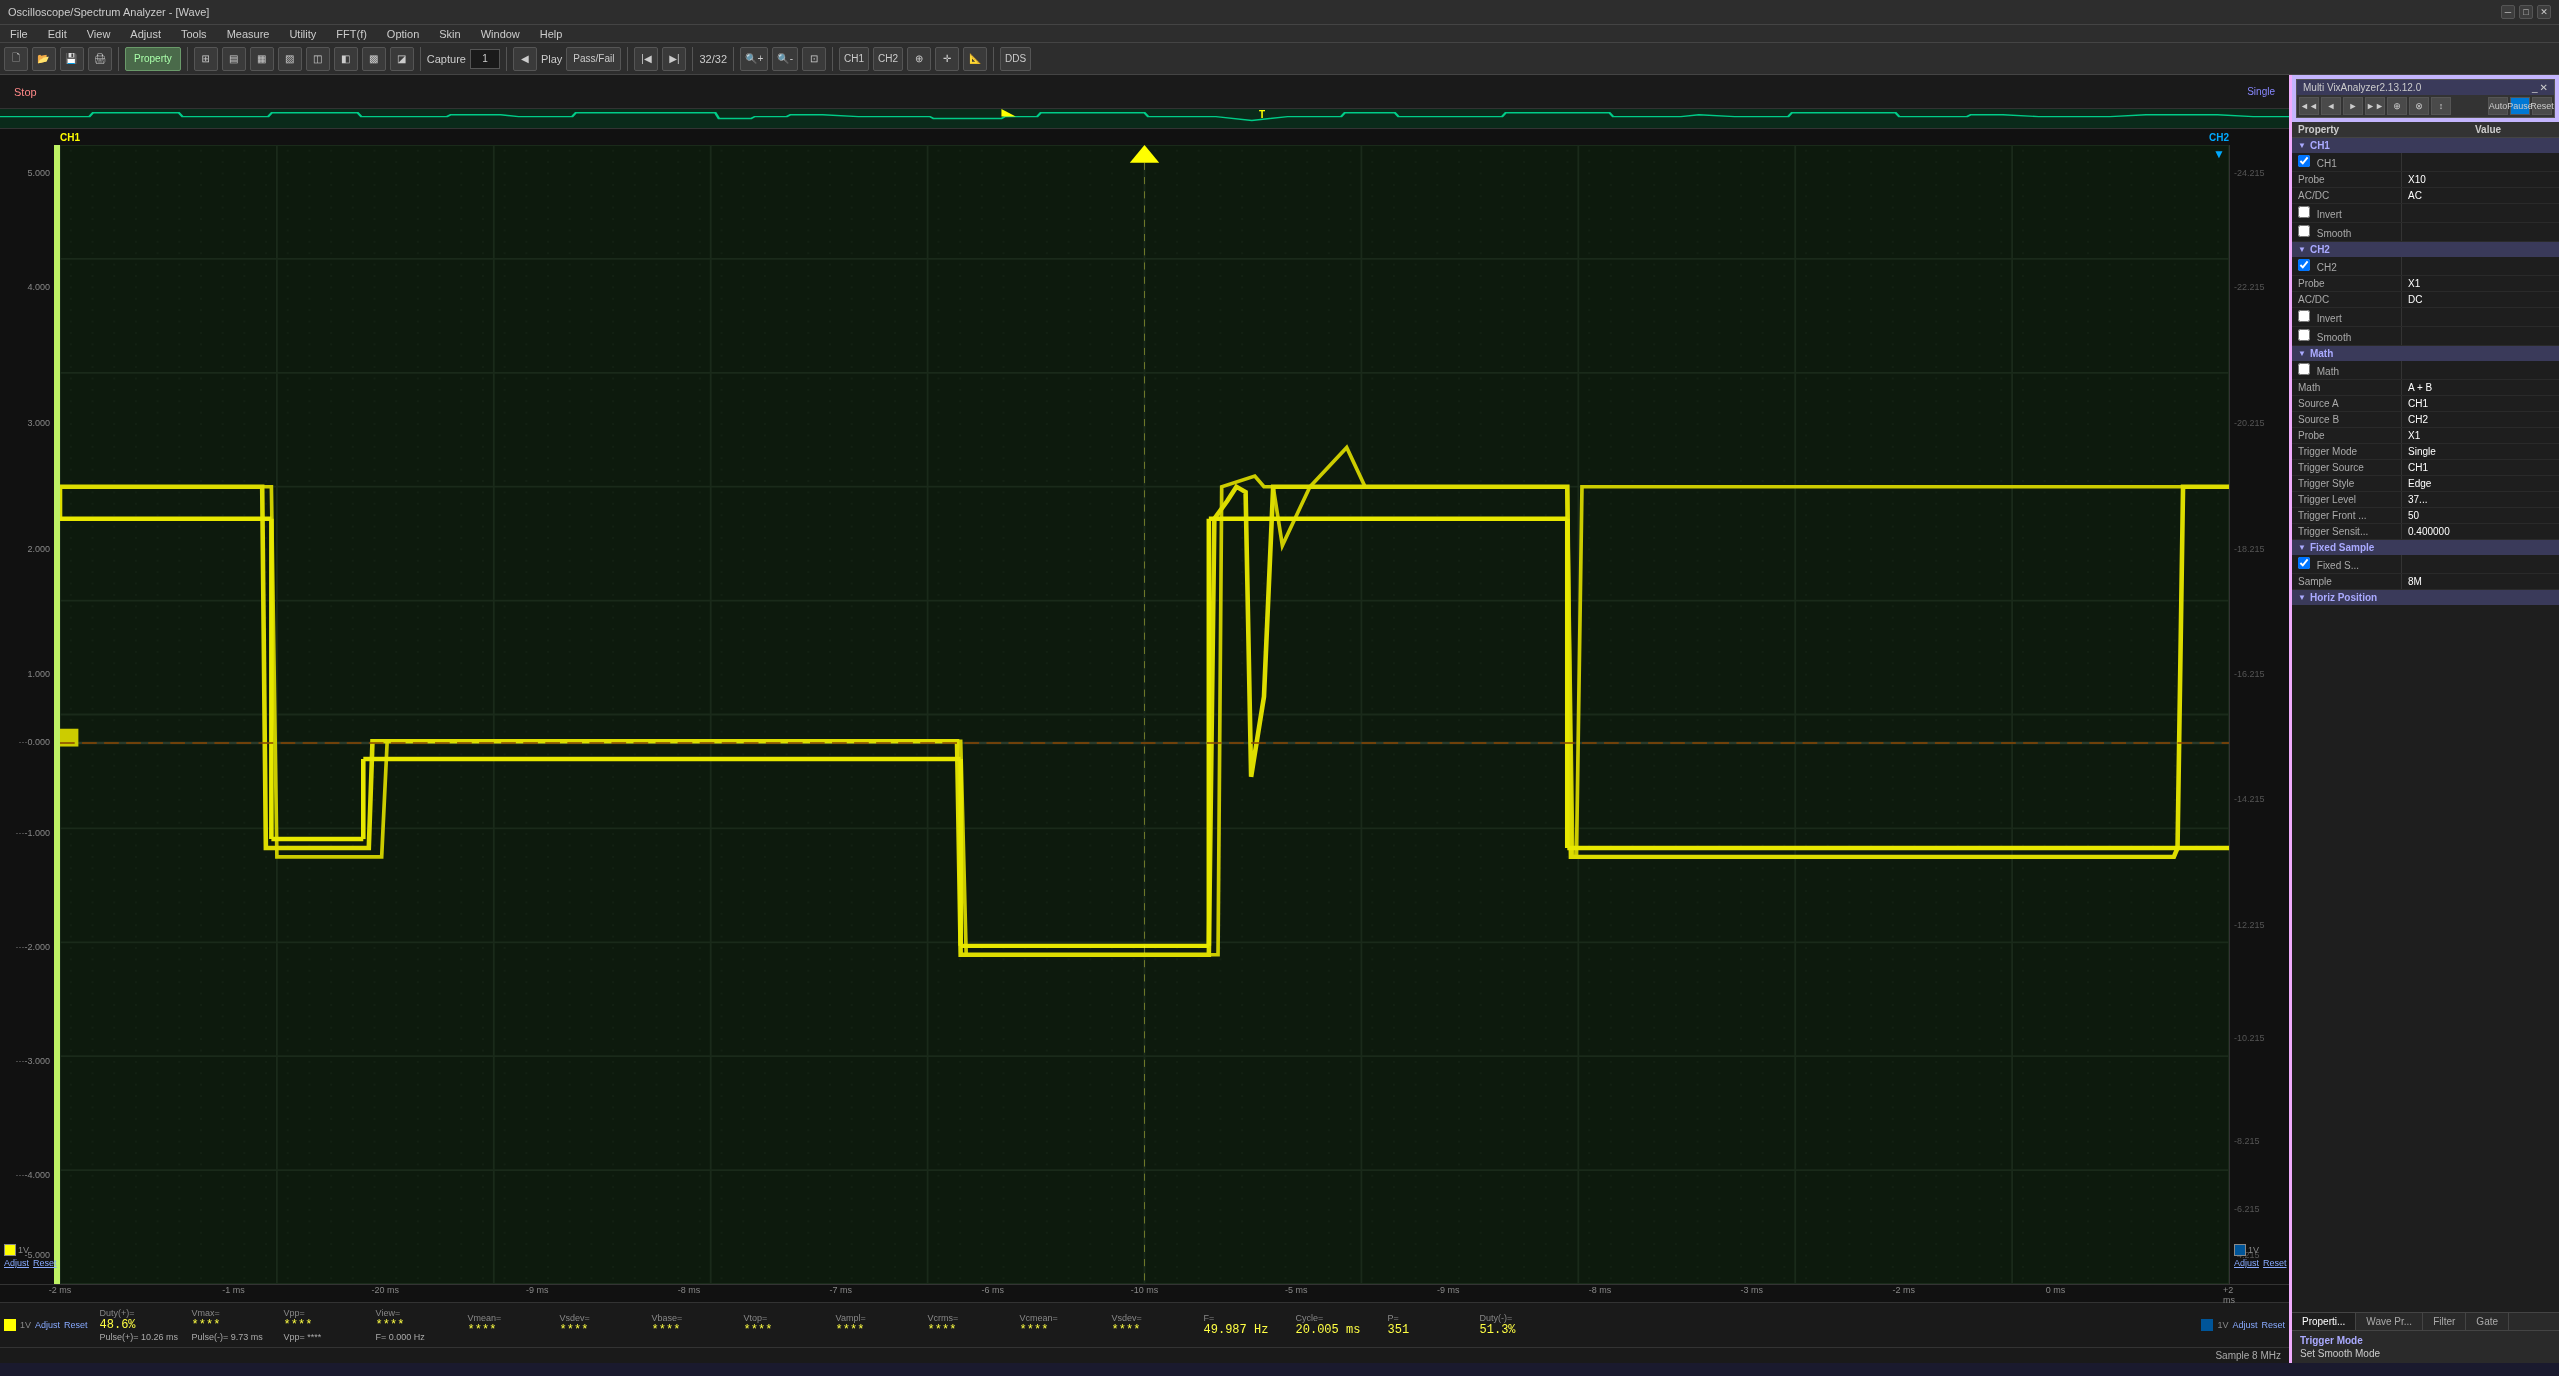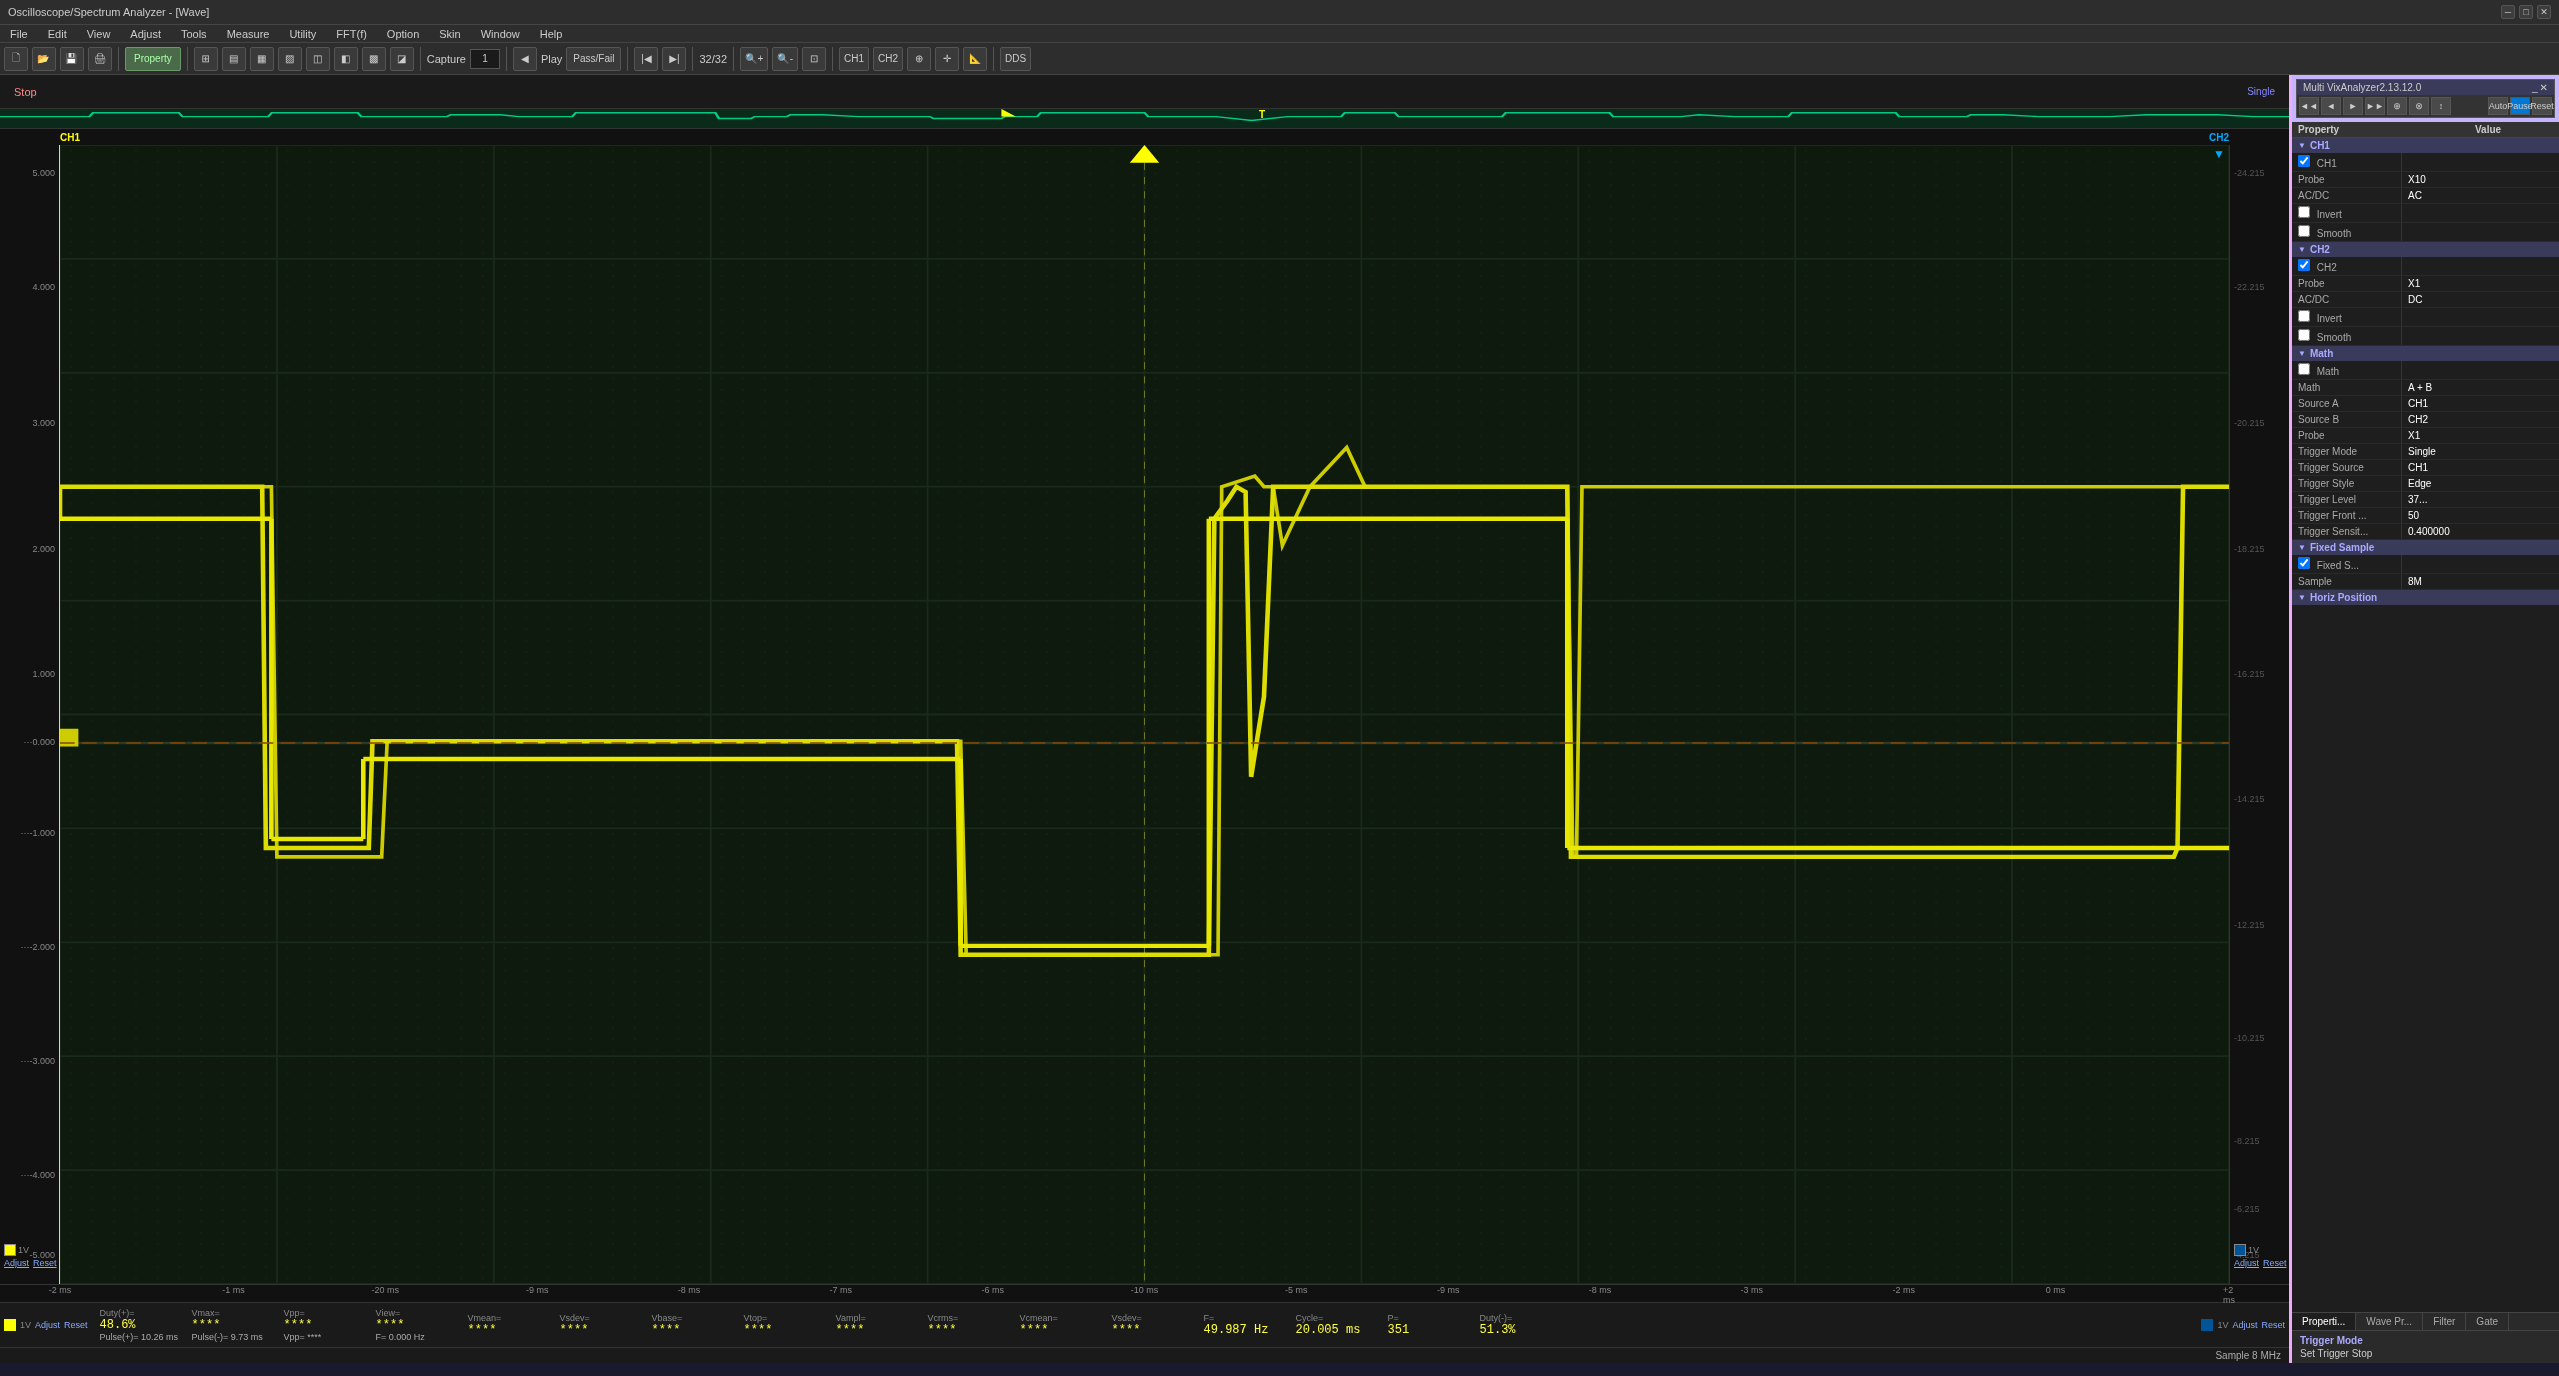--- a/index.html
+++ b/index.html
@@ -195,7 +195,7 @@
 
     <div style="display:flex; flex:1; position:relative;">
 
-      <div style="width:60px; background:#111; position:relative; border-right:1px solid #bef264;">
+      <div style="width:60px; background:#111; position:relative; border-right:6px solid #bef264;">
         <div style="position:absolute;top:2%;right:4px;font-size:9px;color:#888;">5.000</div>
         <div style="position:absolute;top:12%;right:4px;font-size:9px;color:#888;">4.000</div>
         <div style="position:absolute;top:24%;right:4px;font-size:9px;color:#888;">3.000</div>

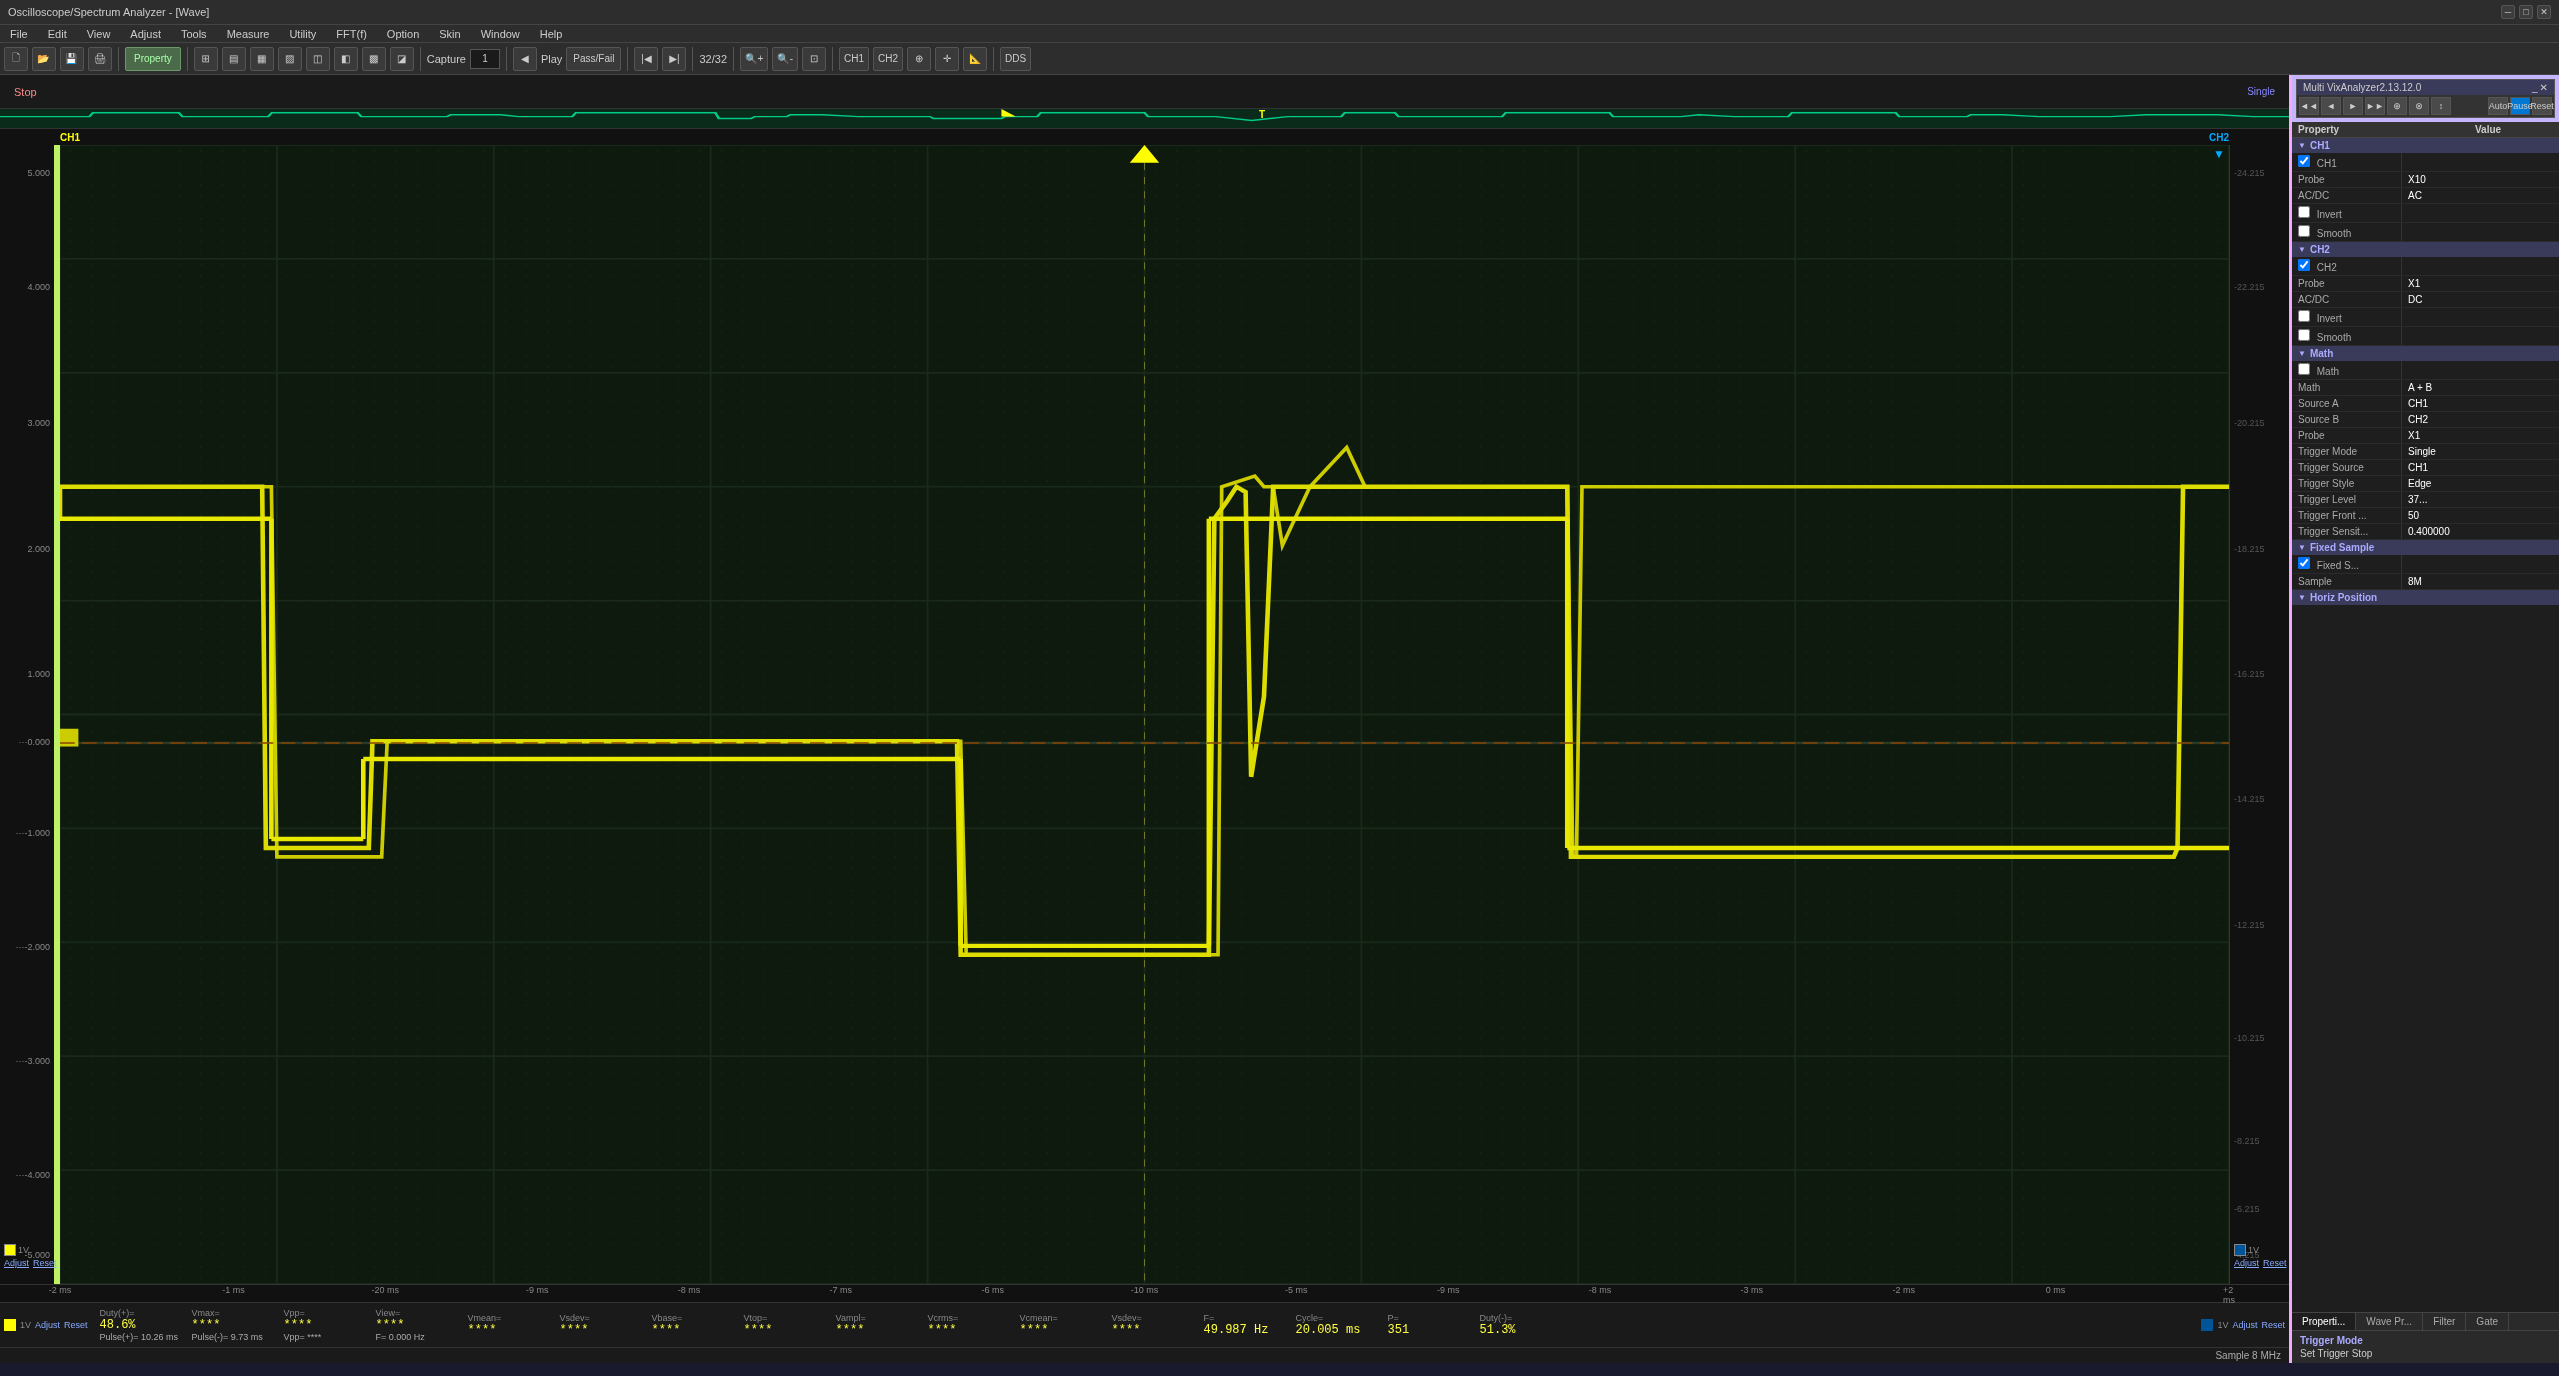--- a/index.html
+++ b/index.html
@@ -631,7 +631,7 @@
 
     <div id="trigger-mode-panel">
       <div class="trig-title">Trigger Mode</div>
-      <div class="trig-detail">Set Trigger Stop</div>
+      <div class="trig-detail">Set Smooth Mode</div>
     </div>
 
   </div>

